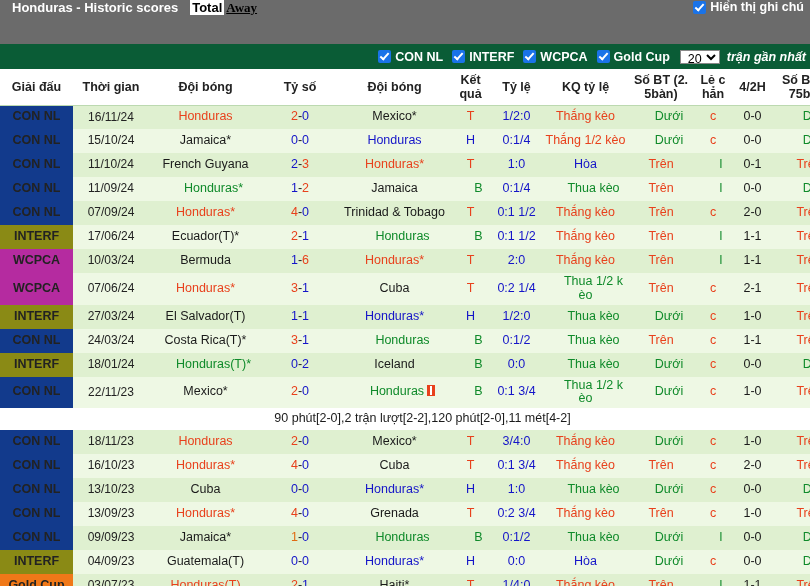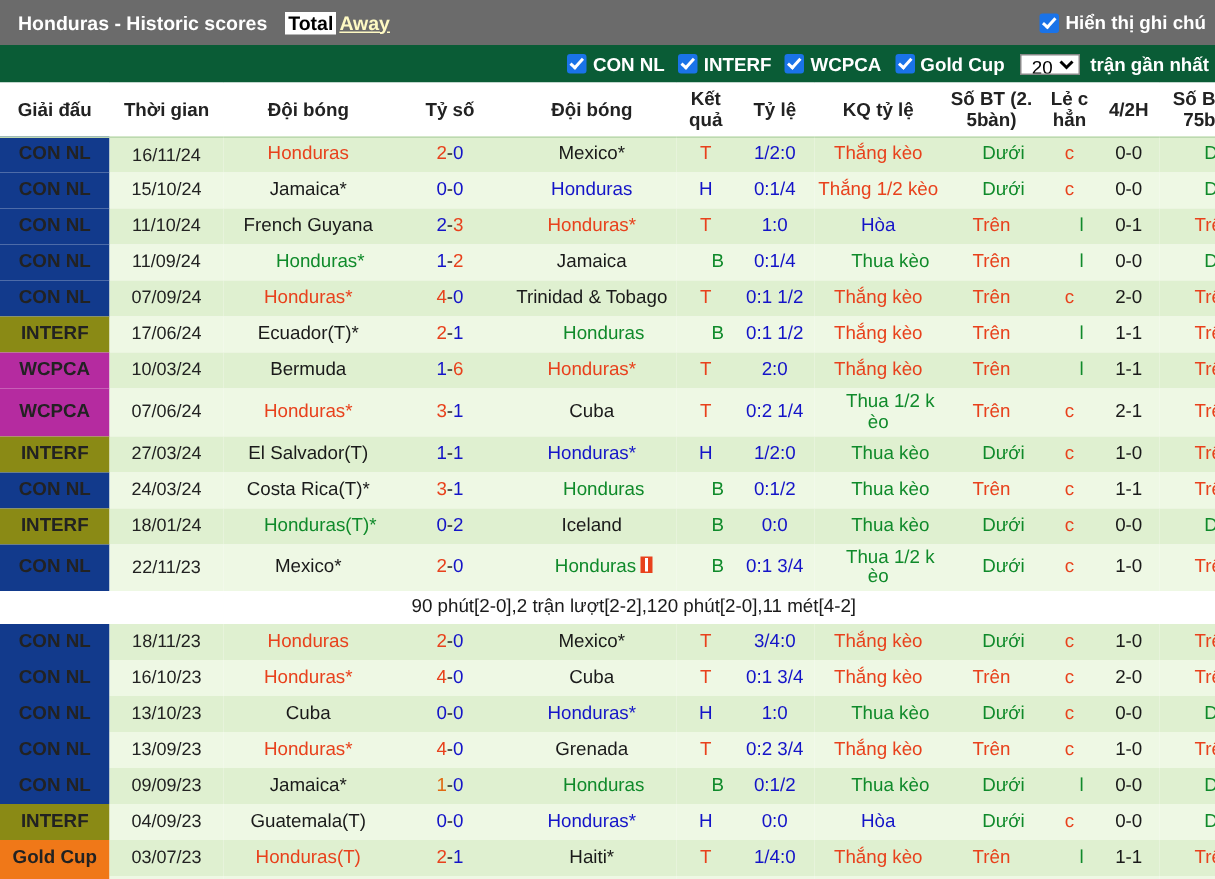--- a/index.html
+++ b/index.html
@@ -14,8 +14,8 @@
   
   .topbar {
     display: flex;
-    align-items: center;
-    height: 30px;
+    align-items: flex-start;
+    height: 44px;
     background: #6b6b6b;
     color: #ffffff;
     font-size: 13px;

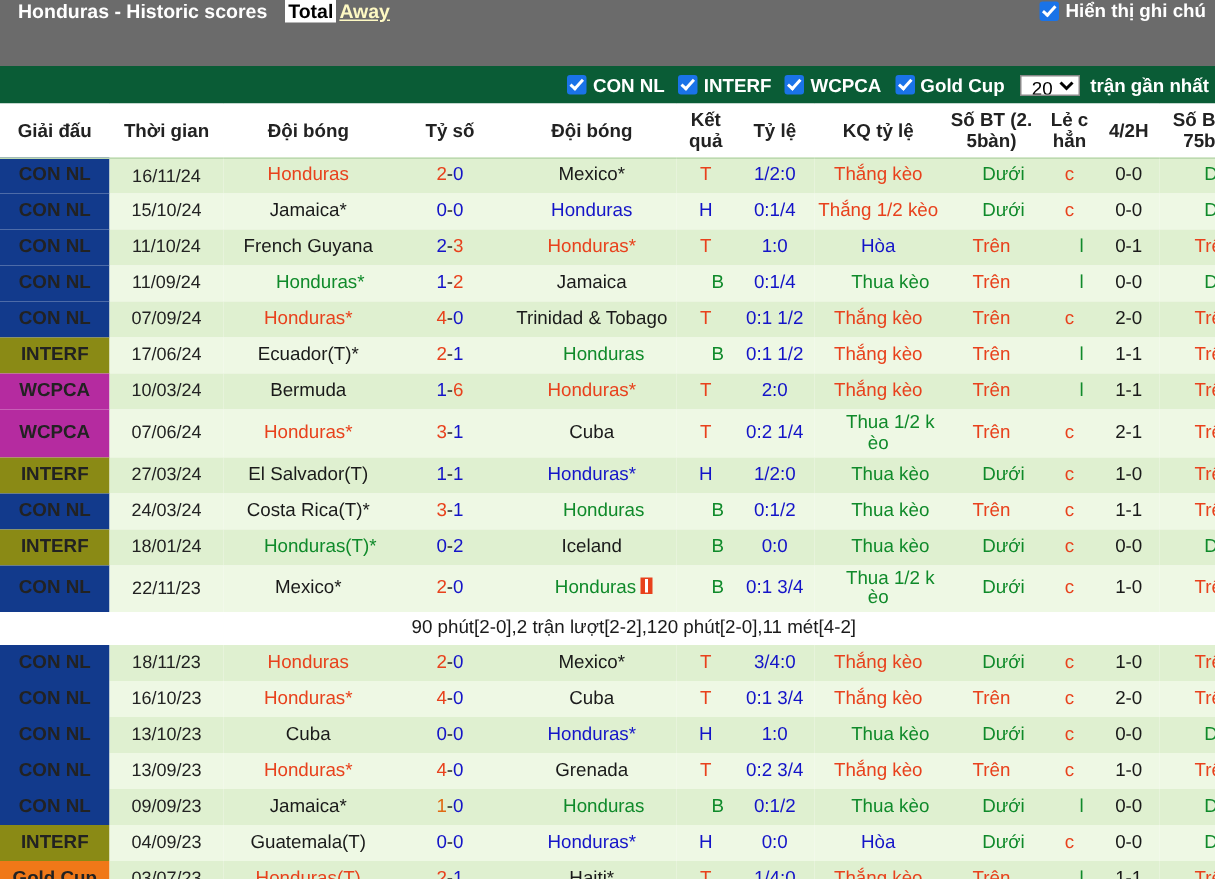--- a/index.html
+++ b/index.html
@@ -36,7 +36,7 @@
     background: #ffffff;
     color: #000000;
   }
-  .tab.inactive { color: #fef9c3; text-decoration: underline; }
+  .tab.inactive { color: #000000; text-decoration: underline; font-family: Liberation Serif, serif; }
   .topbar-spacer { flex: 1; }
   .topbar-right {
     display: flex; align-items: center;

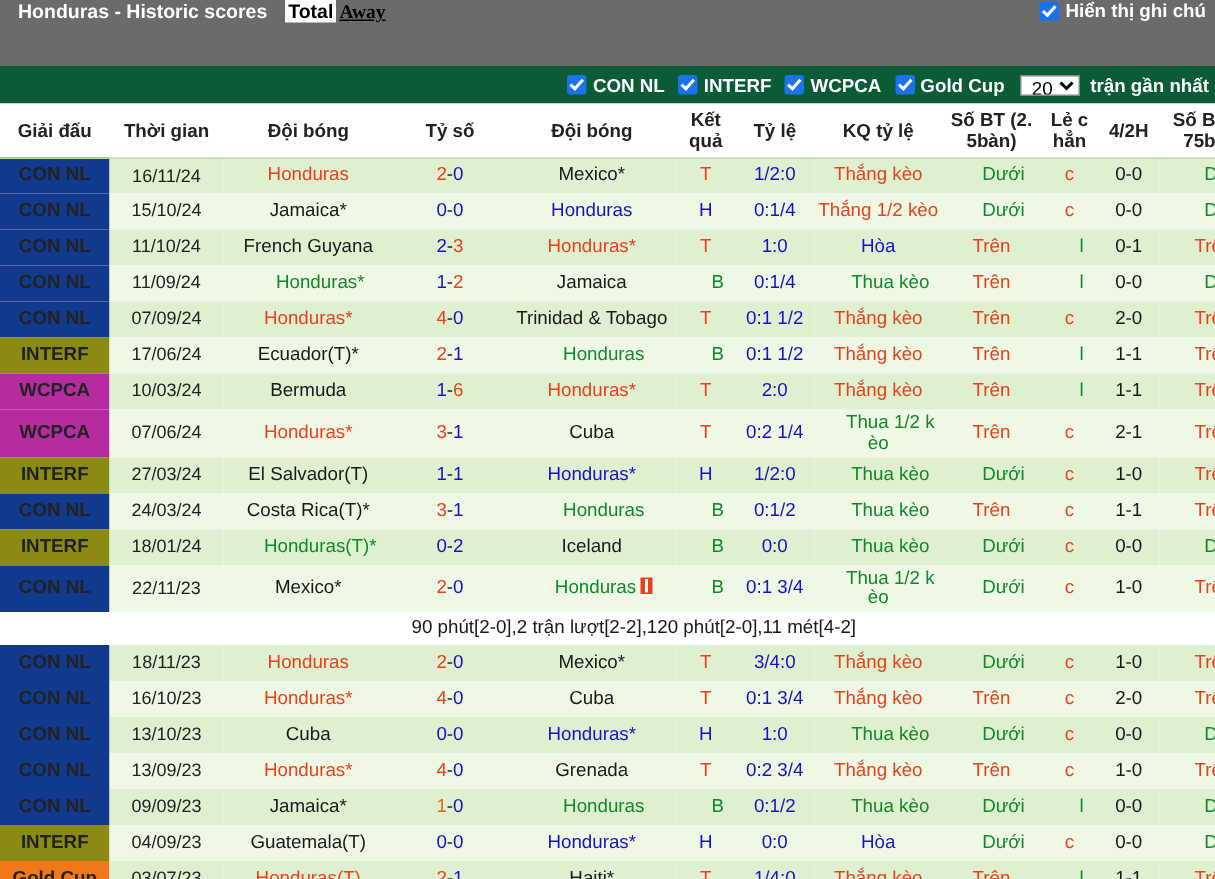--- a/index.html
+++ b/index.html
@@ -95,7 +95,7 @@
     height: 14px;
     padding: 0 1px 0 3px;
   }
-  .filter-tail { margin-left: 7px; }
+  .filter-tail { margin-left: 7px; font-style: italic; }
 
   
   table.scores {

